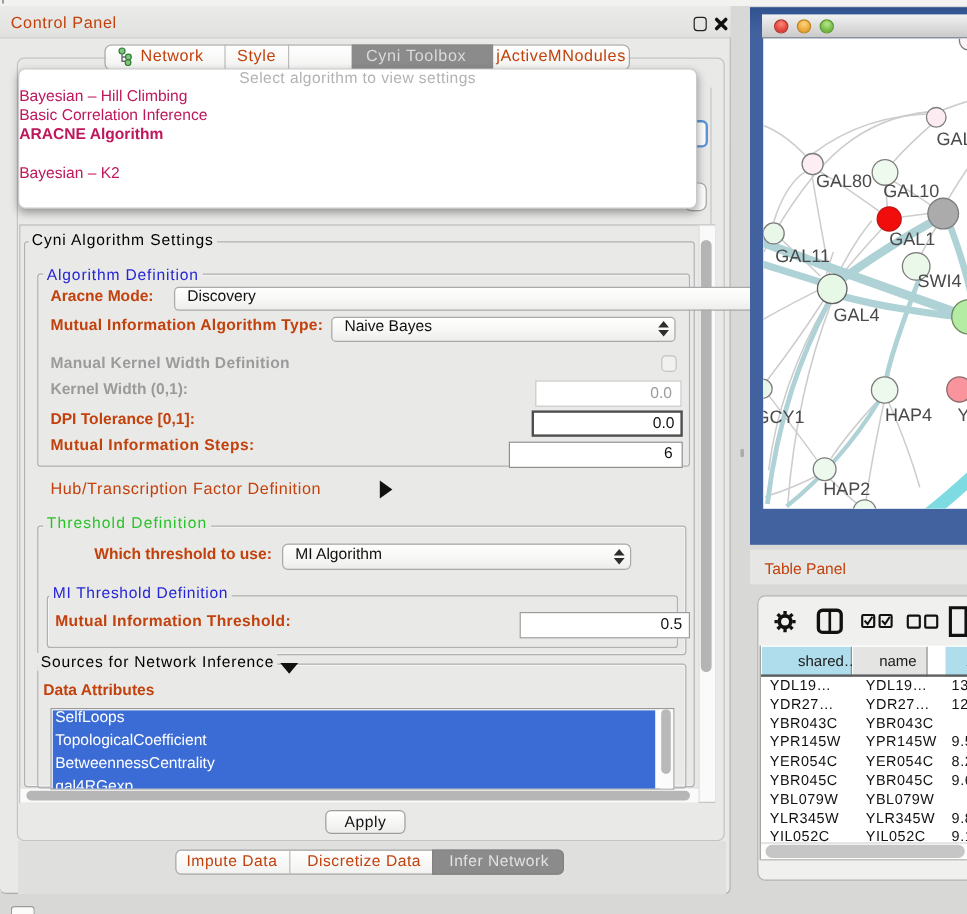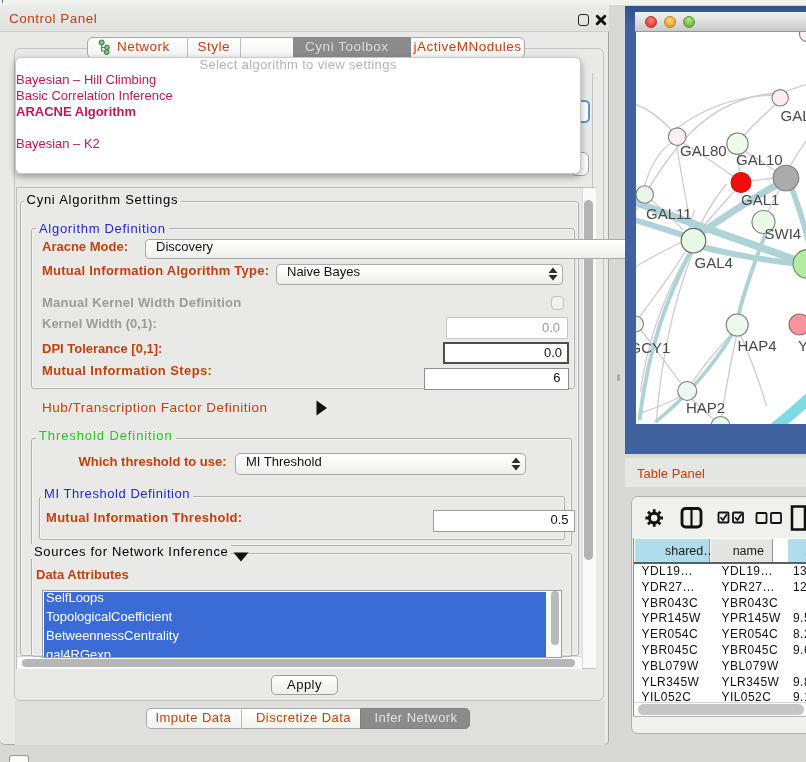--- a/index.html
+++ b/index.html
@@ -86,7 +86,7 @@
 
 <div class="lbl b" style="left:78.5px;top:454px;">Which threshold to use:</div>
 <div class="combo" style="left:235px;top:453px;width:291px;height:22px;border-radius:5px;">
-    <span class="ct">MI Threshold</span>
+    <span class="ct">MI Algorithm</span>
 <svg class="steppers" width="10" height="14" viewBox="0 0 10 14">
       <path d="M5 0.5 L9.5 6 H0.5 Z" fill="#2e2e2e"></path>
       <path d="M5 13.5 L9.5 8 H0.5 Z" fill="#2e2e2e"></path>

